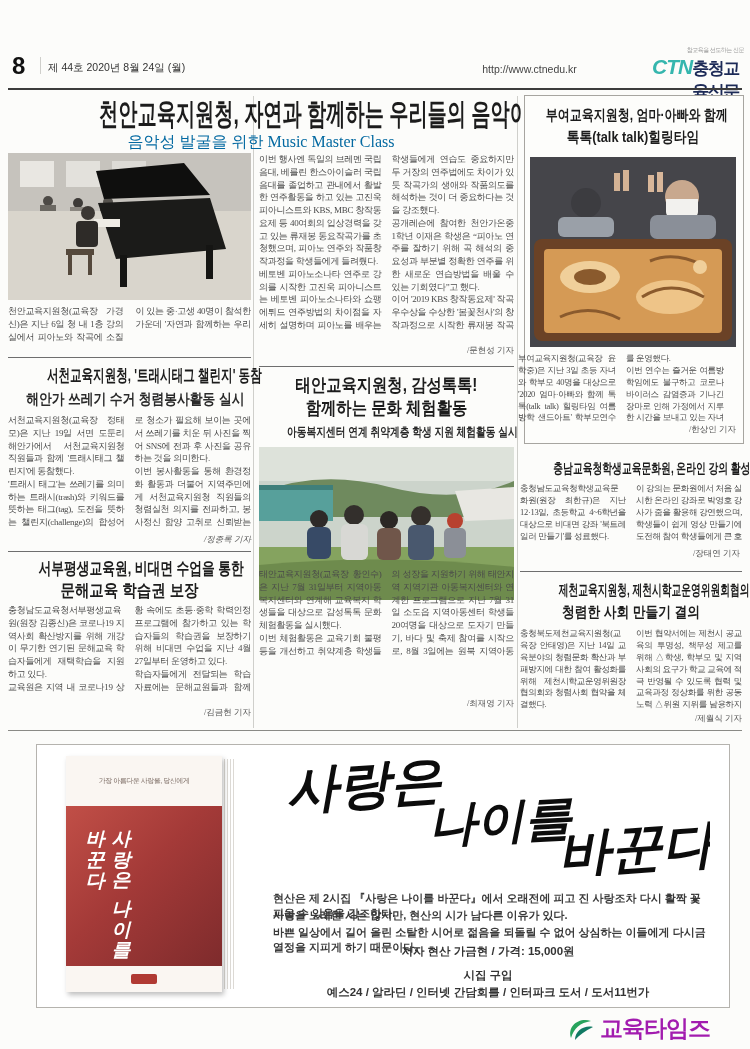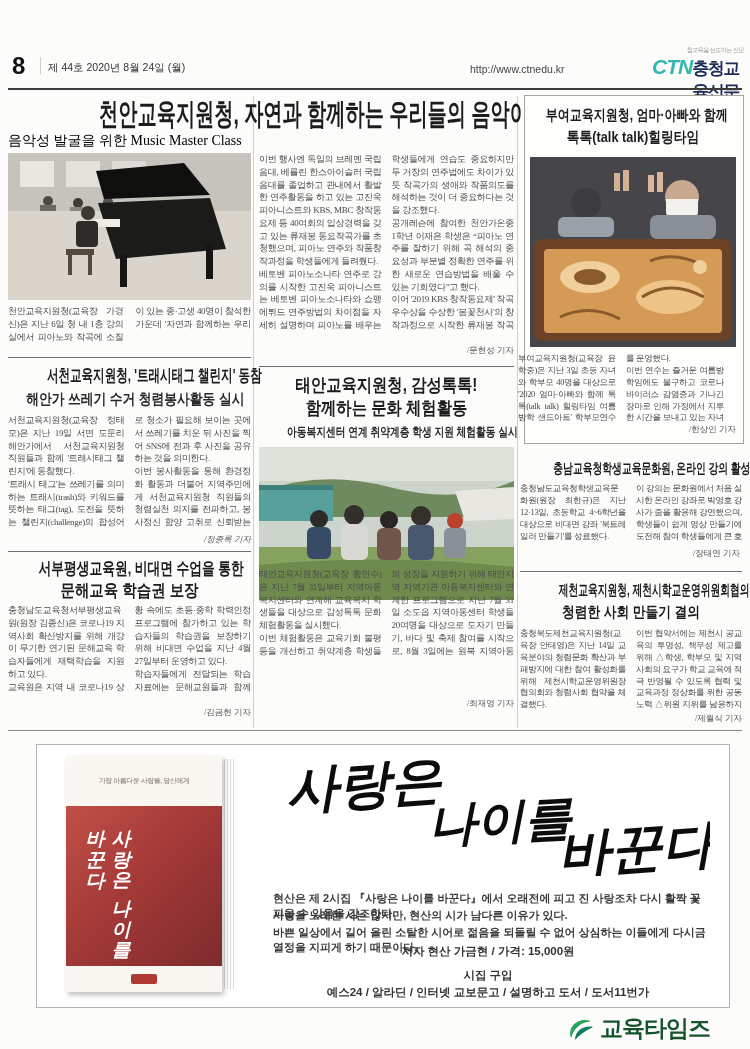--- a/index.html
+++ b/index.html
@@ -18,7 +18,7 @@
   #pagenum{left:12px;top:52px;font-size:24px;font-weight:bold;color:#111;}
   #hdr-div{left:40px;top:57px;height:17px;}
   #issue{left:48px;top:61px;font-size:10.5px;color:#333;}
-  #url{left:470px;top:63px;width:175px;text-align:left;font-size:10.5px;color:#444;}
+  #url{left:442px;top:63px;width:175px;text-align:center;font-size:10.5px;color:#444;}
   #logo{left:652px;top:46px;width:92px;}
   #logo .slogan{display:block;font-size:6px;color:#999;text-align:right;letter-spacing:-0.5px;}
   #logo .row{display:flex;align-items:baseline;justify-content:flex-end;}

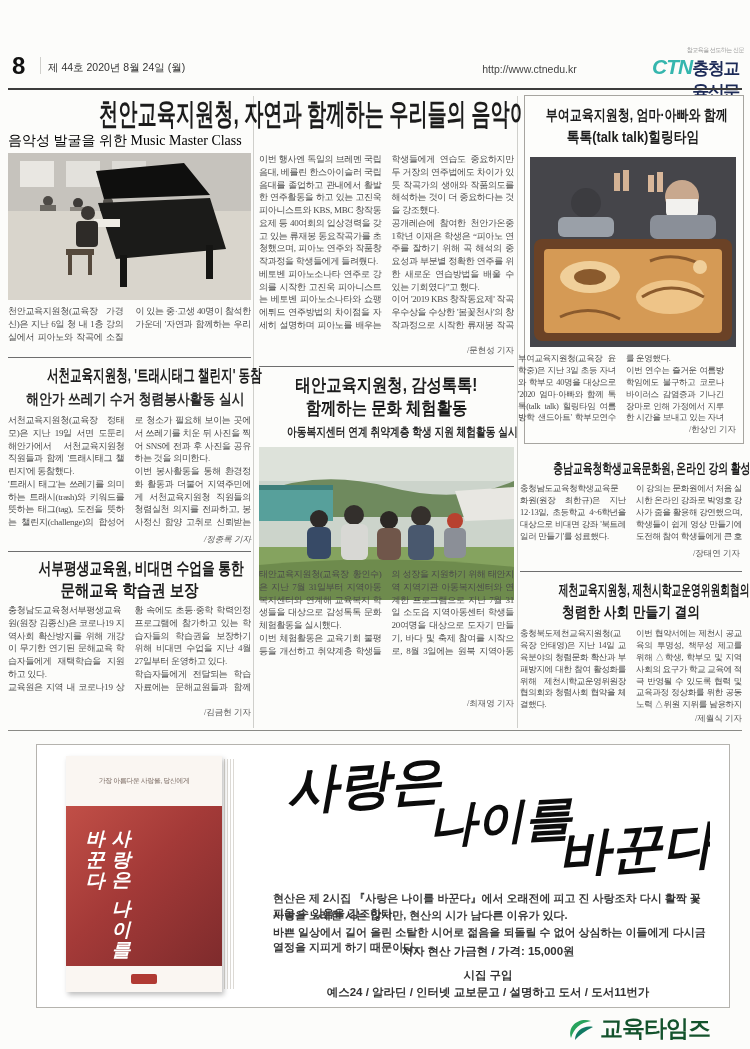--- a/index.html
+++ b/index.html
@@ -69,7 +69,7 @@
   <div class="abs art-head" style="left:8px;top:94px;width:506px;font-size:30px;">
     <span class="cx" style="transform:scaleX(0.64);transform-origin:center;">천안교육지원청, 자연과 함께하는 우리들의 음악이야기</span>
   </div>
-  <div class="abs" style="left:8px;top:132px;width:506px;text-align:left;font-size:14px;color:#000000;font-family:'Liberation Serif',serif;">음악성 발굴을 위한 Music Master Class</div>
+  <div class="abs" style="left:8px;top:132px;width:506px;text-align:center;font-size:16px;color:#0369a1;font-family:'Liberation Serif',serif;">음악성 발굴을 위한 Music Master Class</div>
 
   <svg class="abs photo" style="left:8px;top:153px;" width="243" height="147" viewBox="0 0 243 147" role="img">
     <rect width="243" height="147" fill="#d6d3cd"></rect>

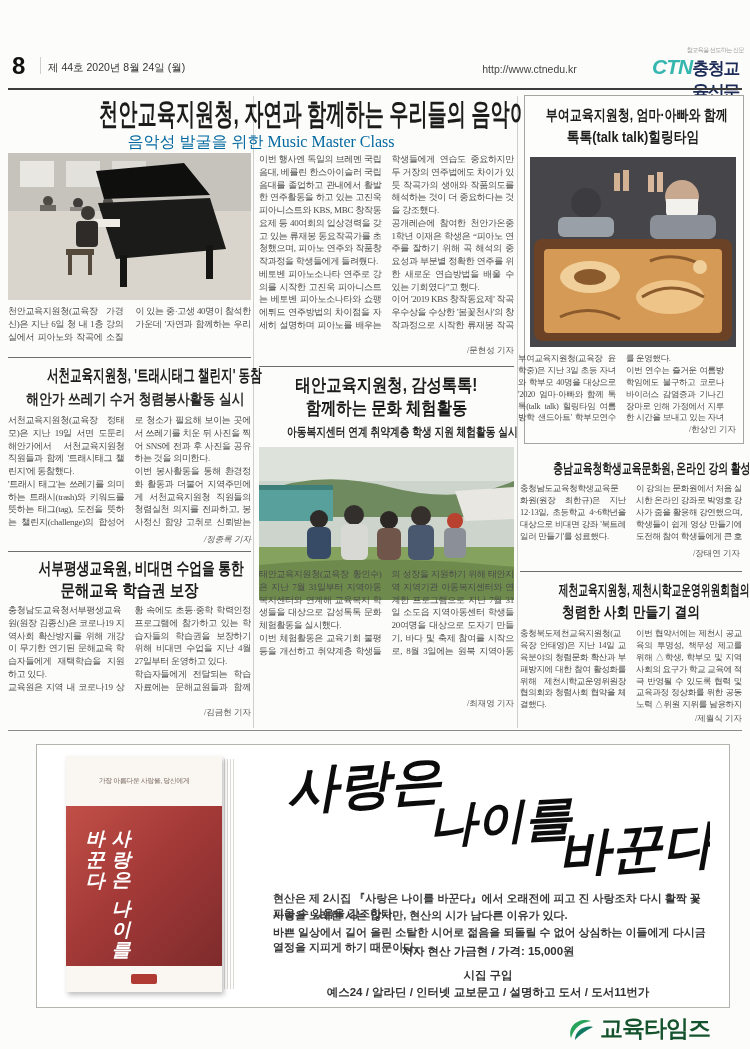--- a/index.html
+++ b/index.html
@@ -244,7 +244,7 @@
   <div class="abs adline" style="left:273px;top:925px;width:436px;">바쁜 일상에서 길어 올린 소탈한 시어로 젊음을 되돌릴 수 없어 상심하는 이들에게 다시금 열정을 지피게 하기 때문이다.</div>
   <div class="abs adright" style="left:273px;top:944px;width:430px;">저자 현산 가금현 / 가격: 15,000원</div>
   <div class="abs adright" style="left:273px;top:968px;width:430px;">시집 구입</div>
-  <div class="abs adright" style="left:273px;top:985px;width:430px;">예스24 / 알라딘 / 인터넷 교보문고 / 설명하고 도서 / 도서11번가</div>
+  <div class="abs adright" style="left:273px;top:985px;width:430px;">예스24 / 알라딘 / 인터넷 간담회를 / 인터파크 도서 / 도서11번가</div>
 
   <div class="abs" id="foot-logo">
     <svg width="28" height="28" viewBox="0 0 28 28" role="img">

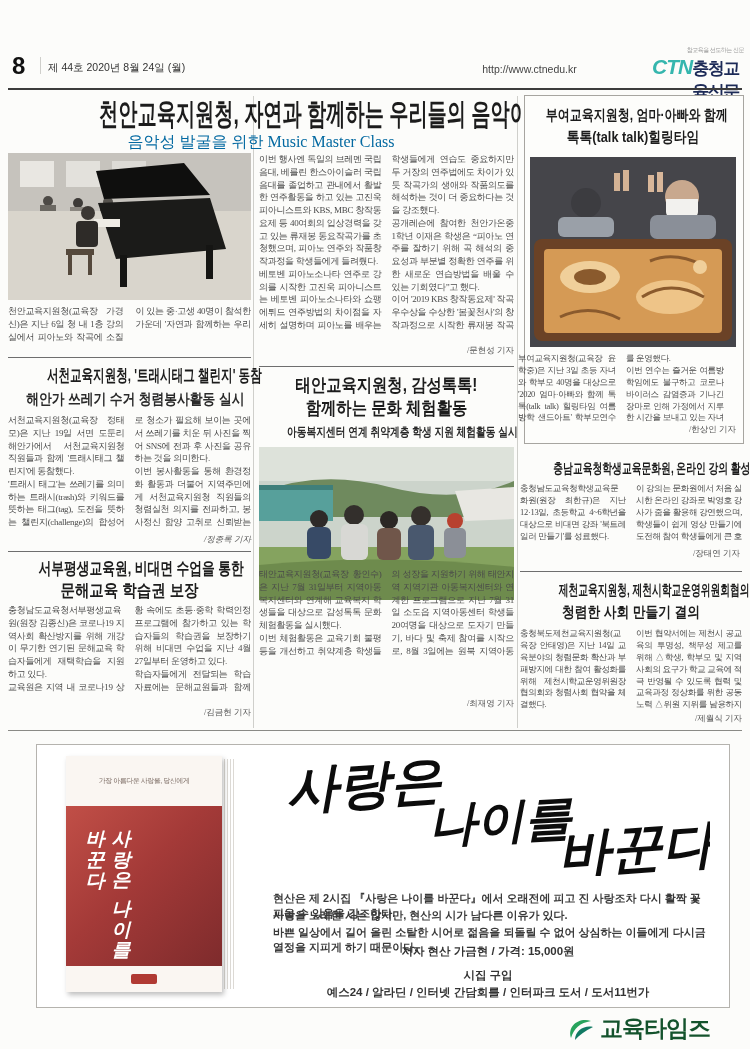--- a/index.html
+++ b/index.html
@@ -43,7 +43,7 @@
        display:flex;align-items:center;justify-content:center;}
   #book .pubmark{width:26px;height:10px;background:#b03a34;border-radius:2px;}
   #foot-logo{left:566px;top:1013px;display:flex;align-items:center;gap:6px;}
-  #foot-logo .nm{font-size:23px;font-weight:bold;color:#14532d;letter-spacing:-1px;}
+  #foot-logo .nm{font-size:23px;font-weight:bold;color:#a21caf;letter-spacing:-1px;}
 </style>
 </head>
 <body>

